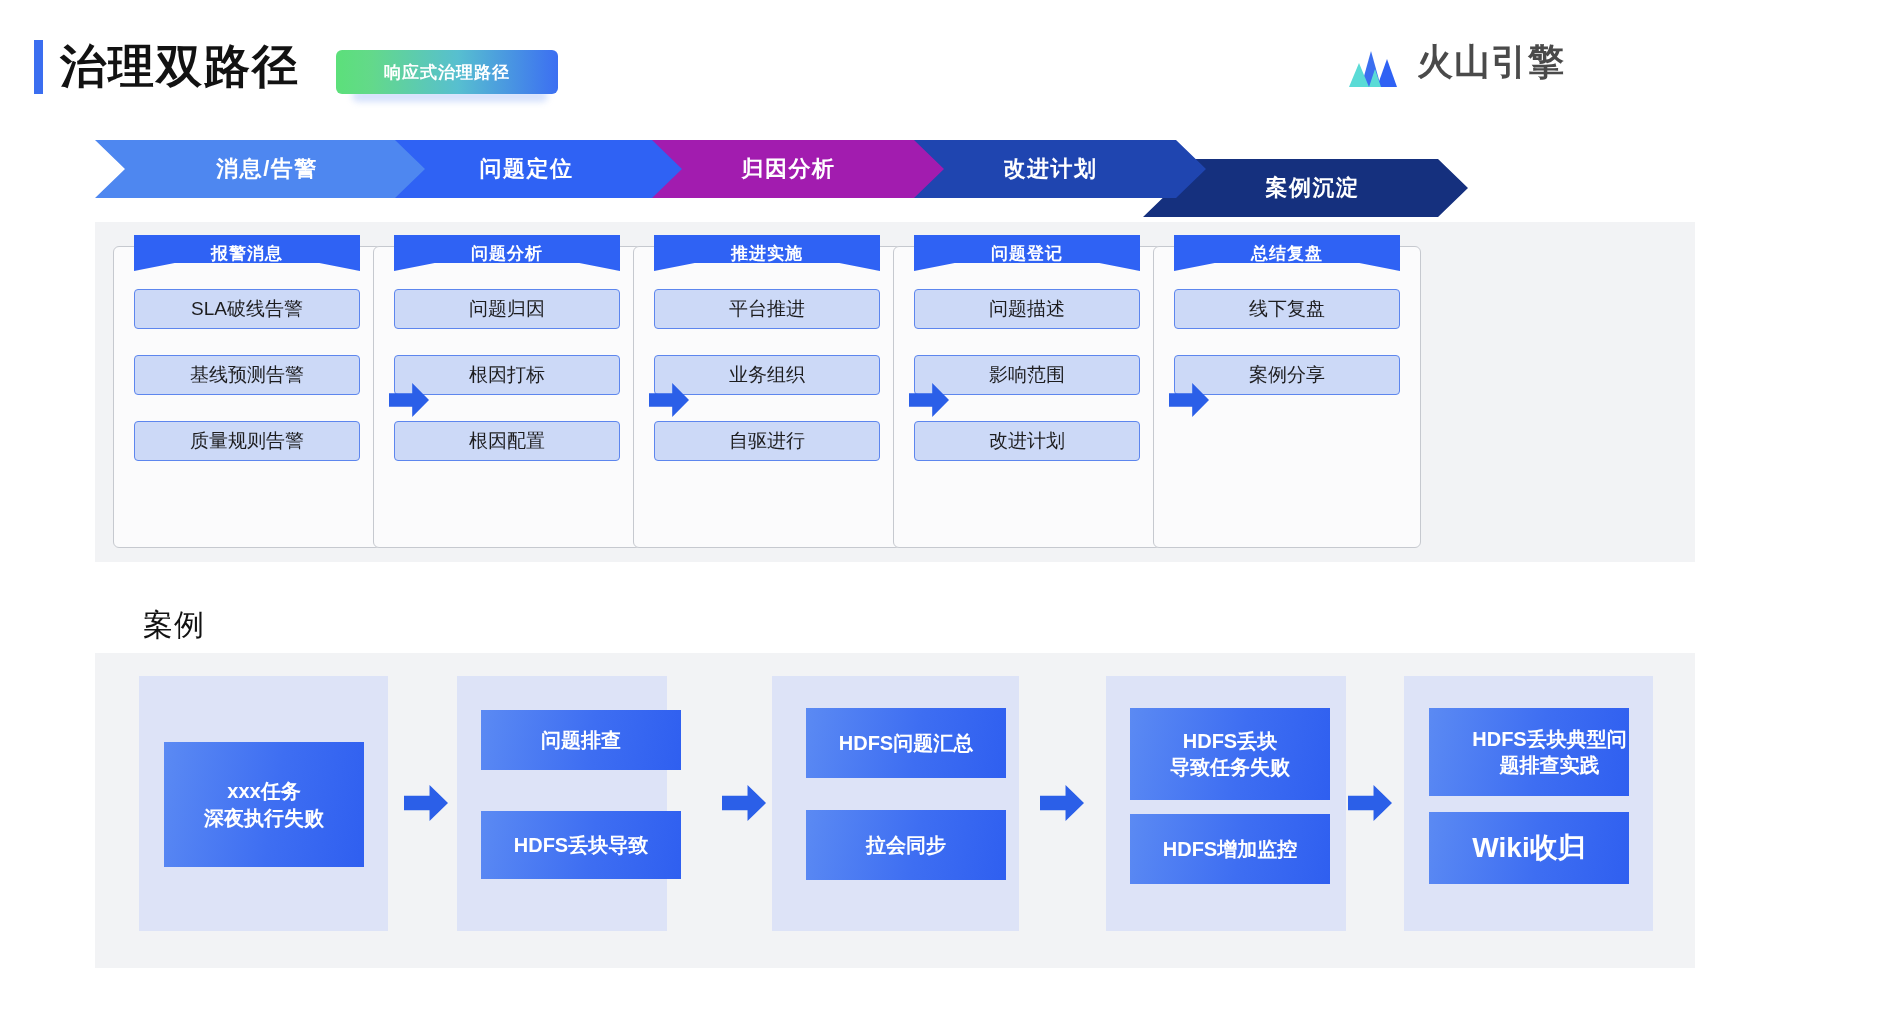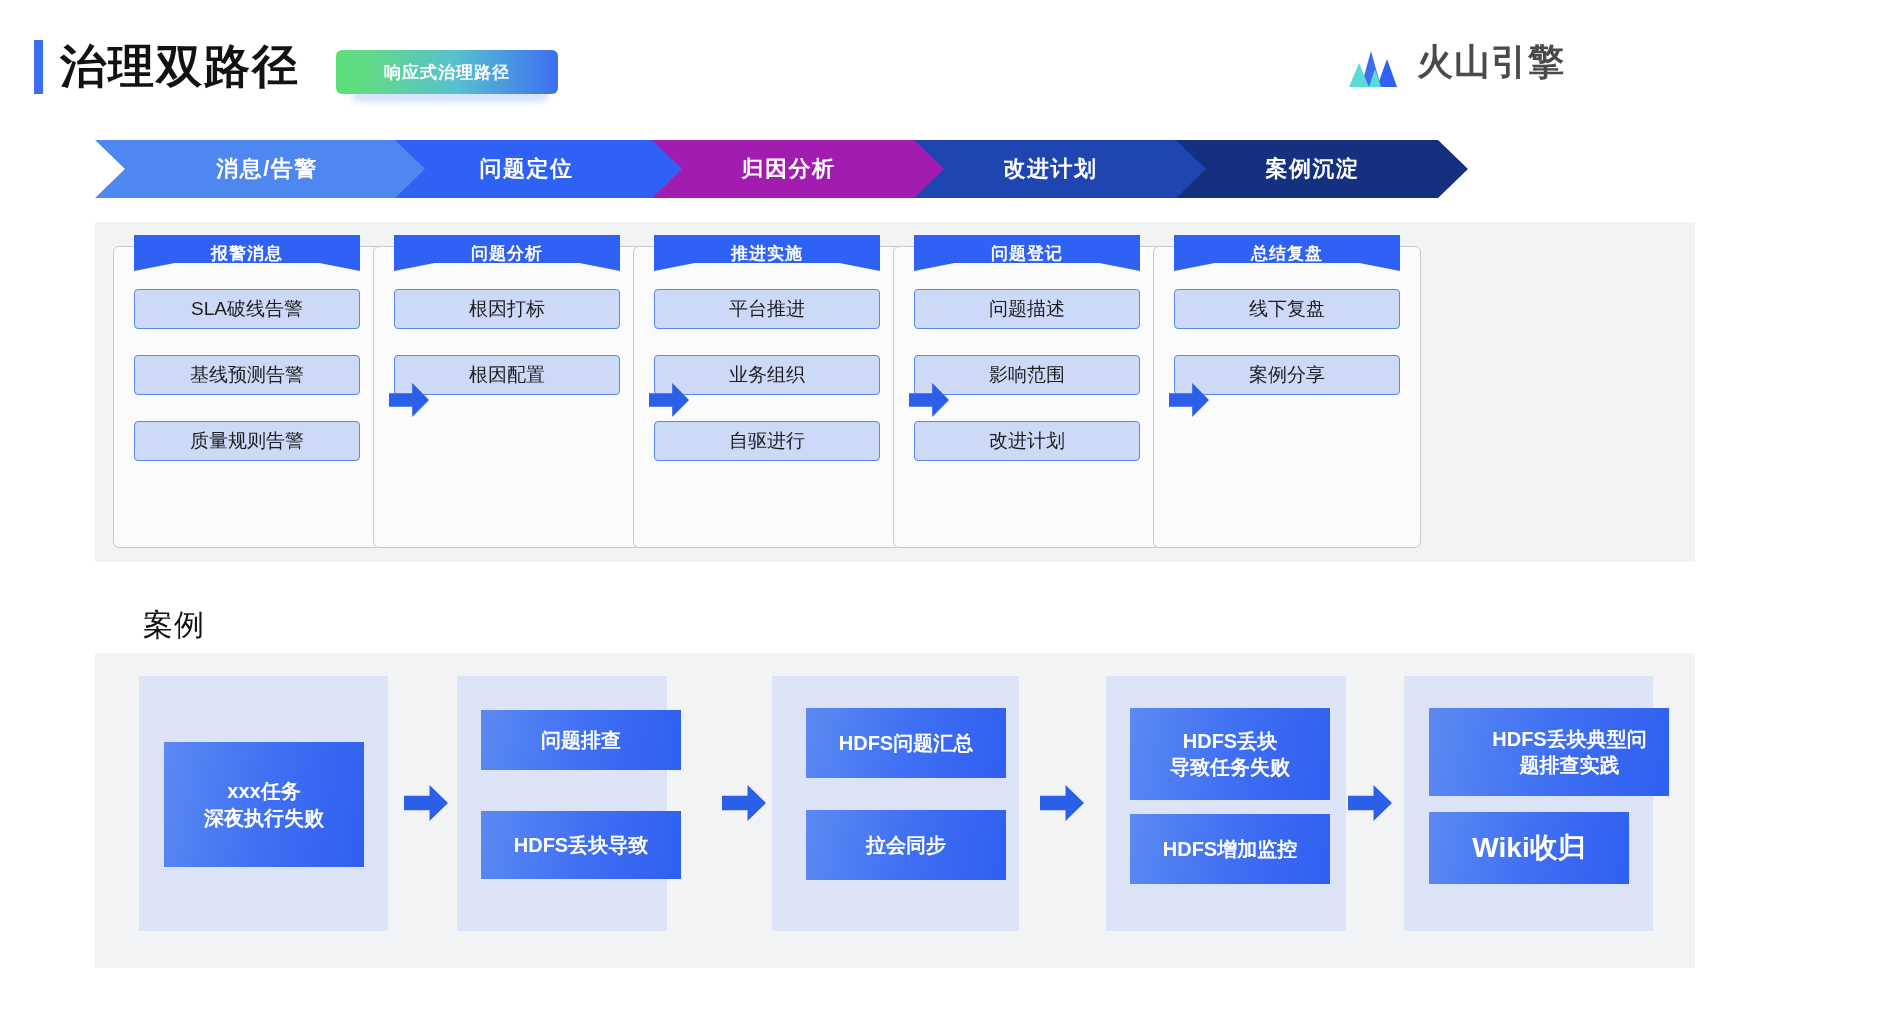--- a/index.html
+++ b/index.html
@@ -141,7 +141,7 @@
       <div class="chev" style="left: 786px; width: 325px; background: rgb(31, 69, 176); z-index: 7;">
         <span>改进计划</span>
       </div>
-      <div class="chev" style="left: 1048px; width: 325px; background: rgb(21, 48, 126); z-index: 6;">
+      <div class="chev" style="left: 1048px; width: 325px; background: rgb(21, 48, 126); z-index: 6; margin-top: 19px;">
         <span>案例沉淀</span>
       </div>
     </div>

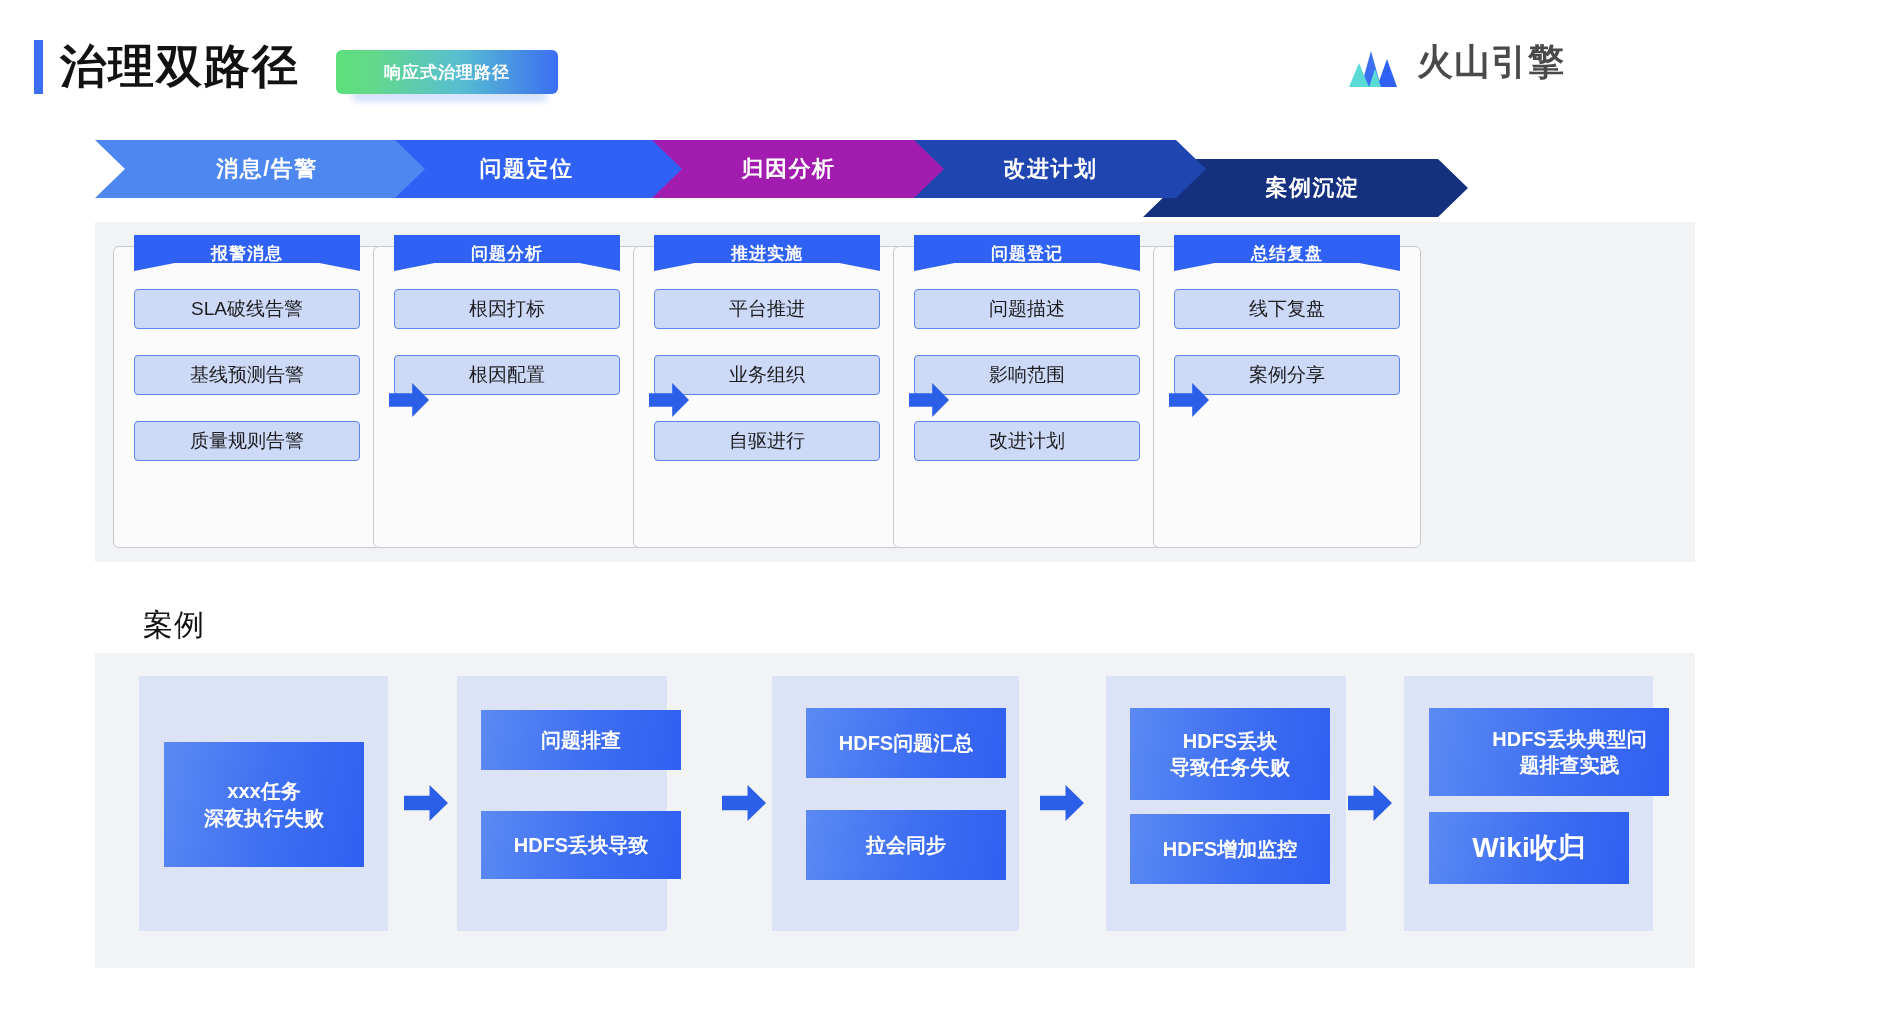--- a/index.html
+++ b/index.html
@@ -167,6 +167,7 @@
           </div>
         </div>
         <div class="card-items">
+          <div class="card-item">问题归因</div>
           <div class="card-item">根因打标</div>
           <div class="card-item">根因配置</div>
         </div>

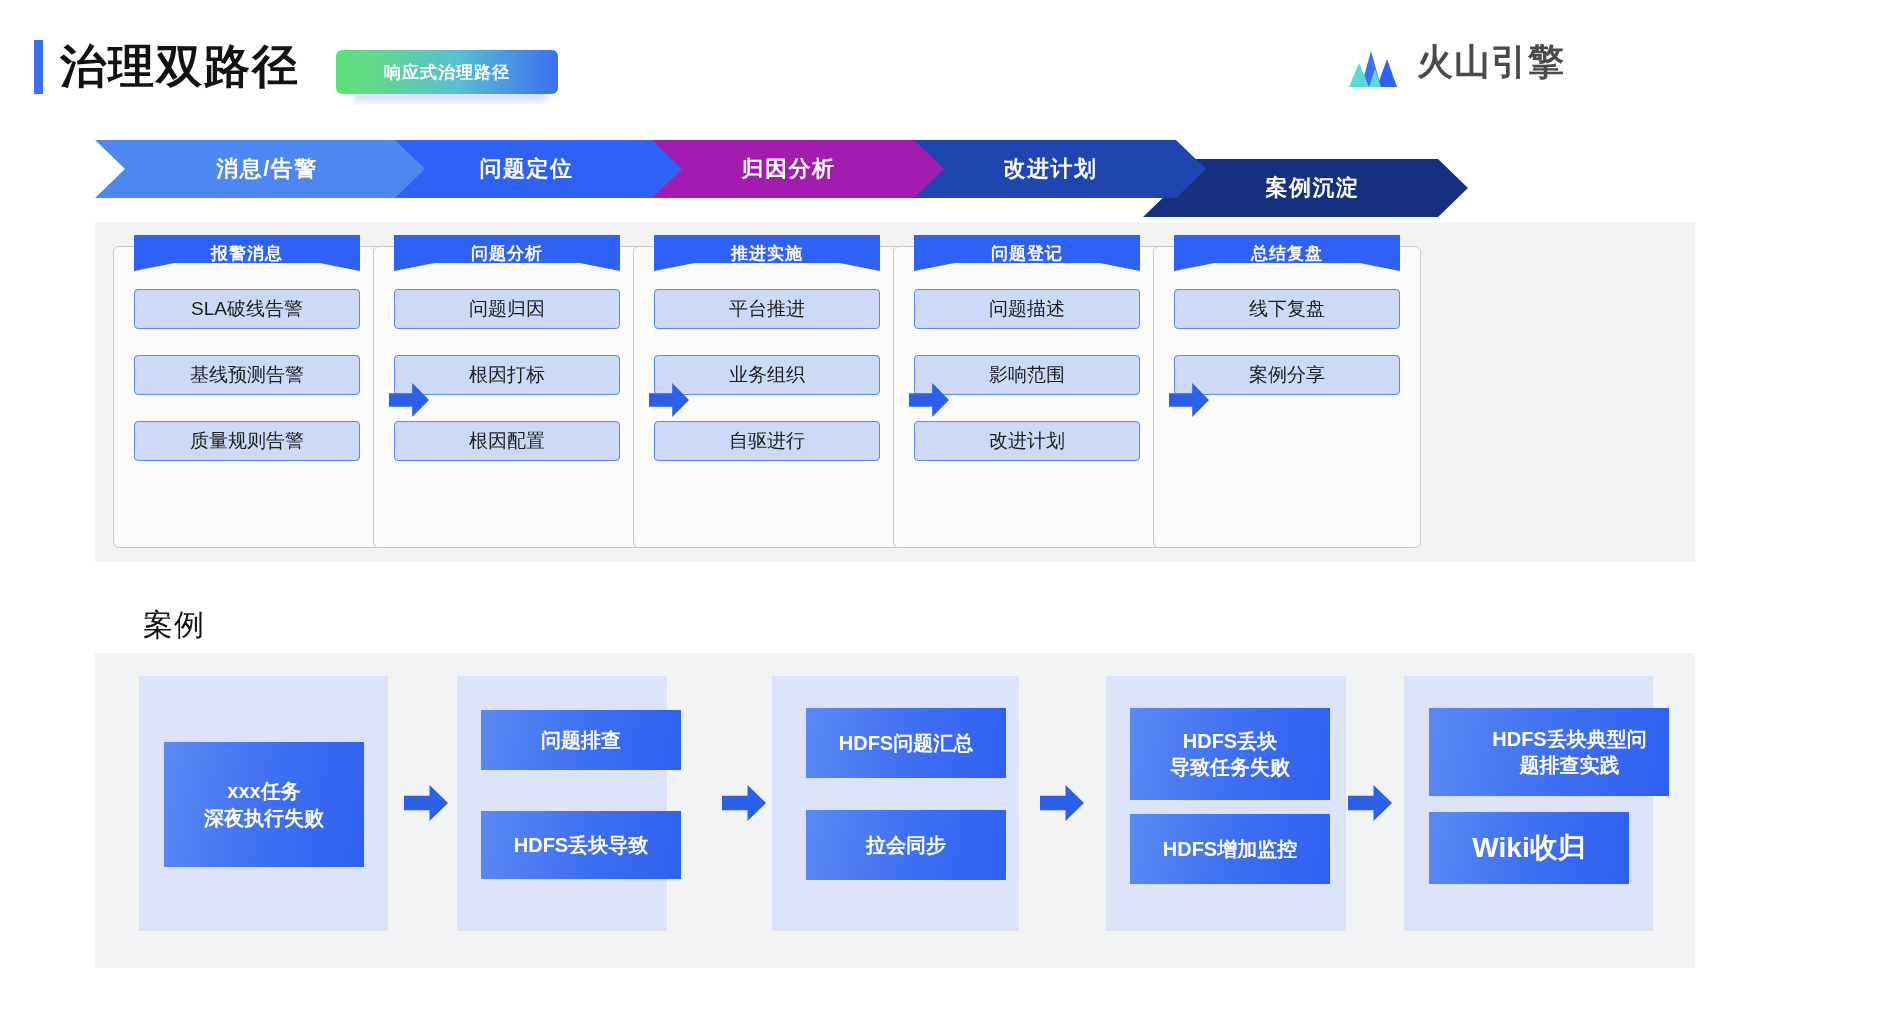--- a/index.html
+++ b/index.html
@@ -256,7 +256,7 @@
         </div>
       </div>
       <div class="case-col" style="left: 1404px; width: 249px; height: 255px;">
-        <div class="case-box" style="left: 25px; top: 32px; width: 240px; height: 88px; font-size: 20px; padding-left: 41px;">
+        <div class="case-box" style="left: 25px; top: 32px; width: 200px; height: 88px; font-size: 20px; padding-left: 41px;">
           <div style="white-space: pre-line;">HDFS丢块典型问
 题排查实践</div>
         </div>

